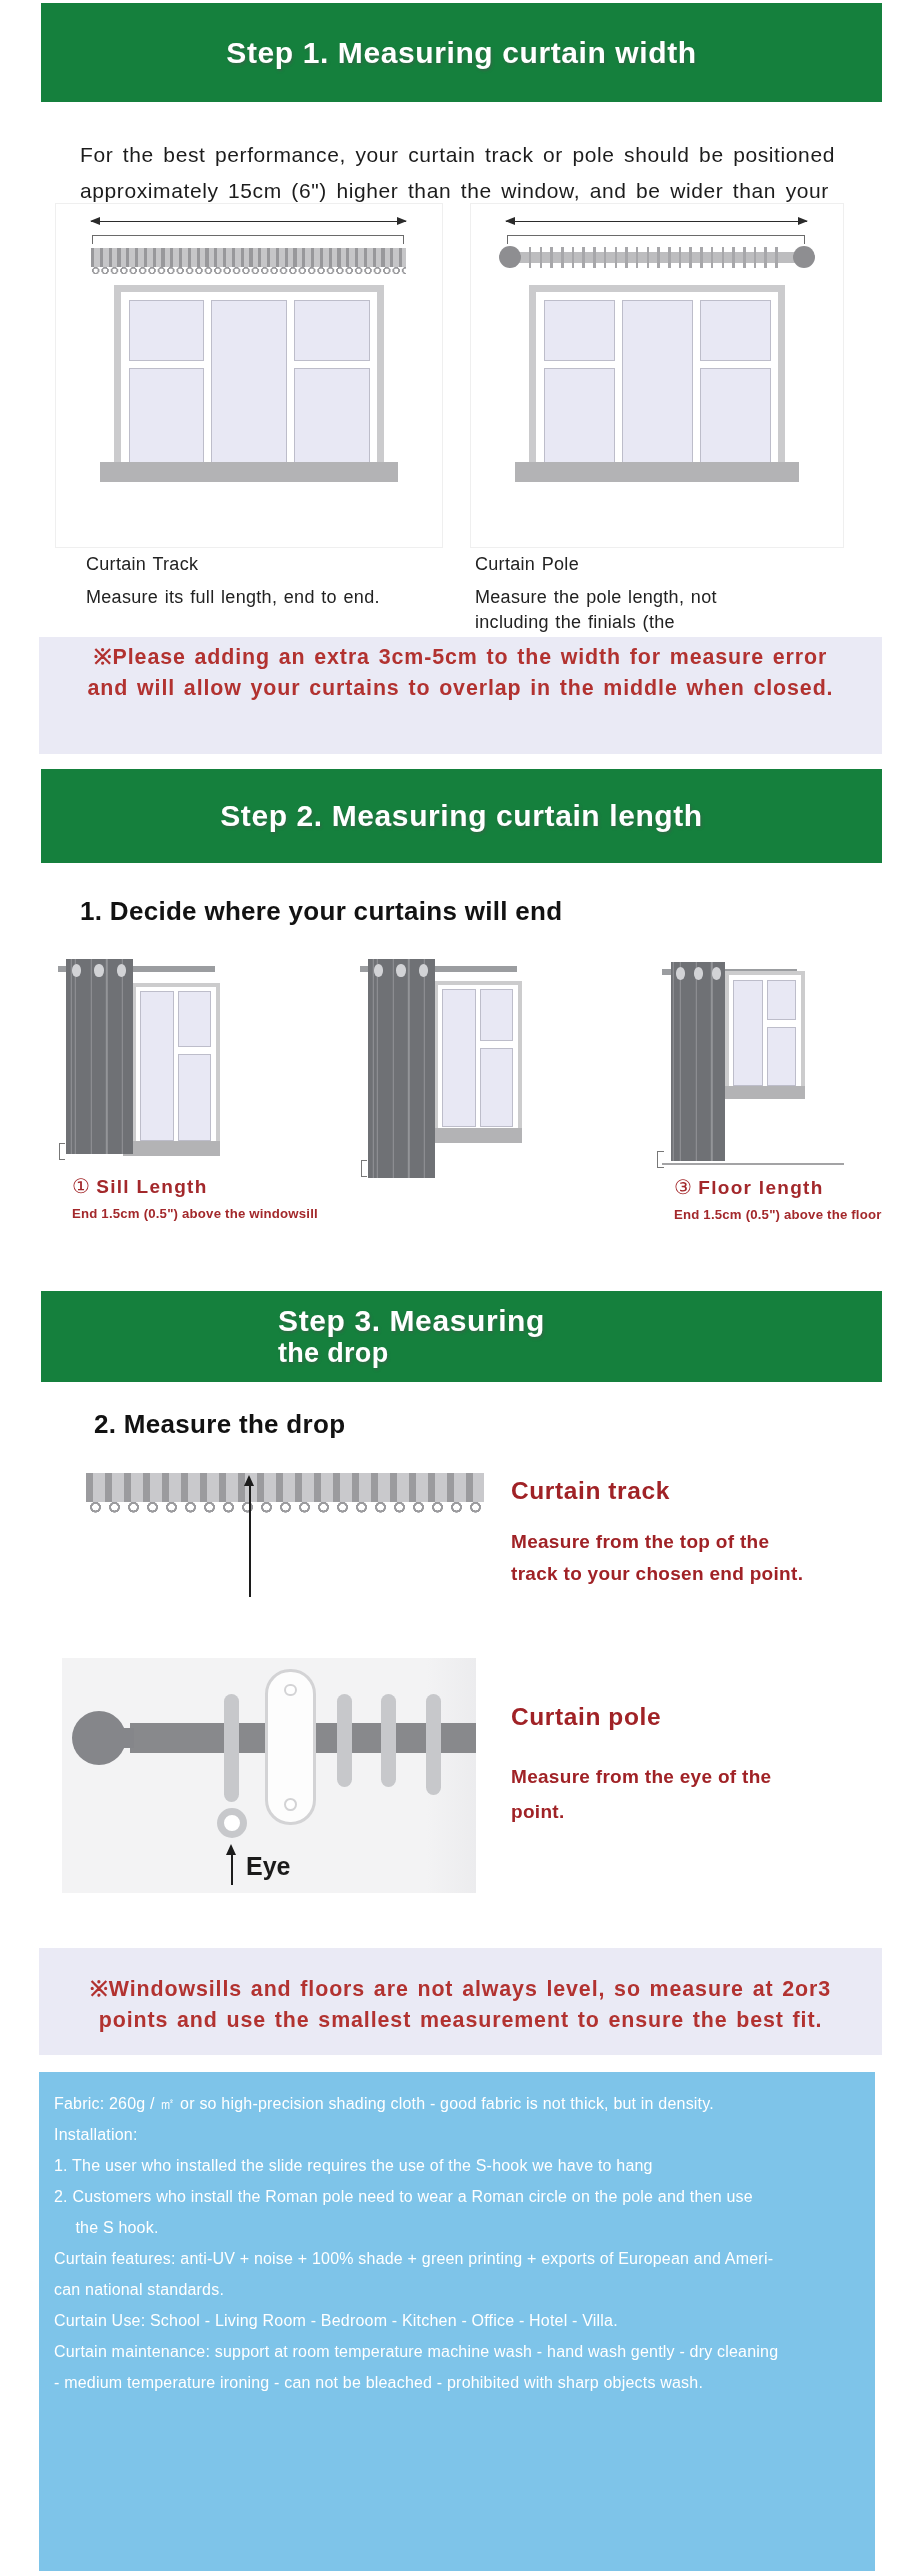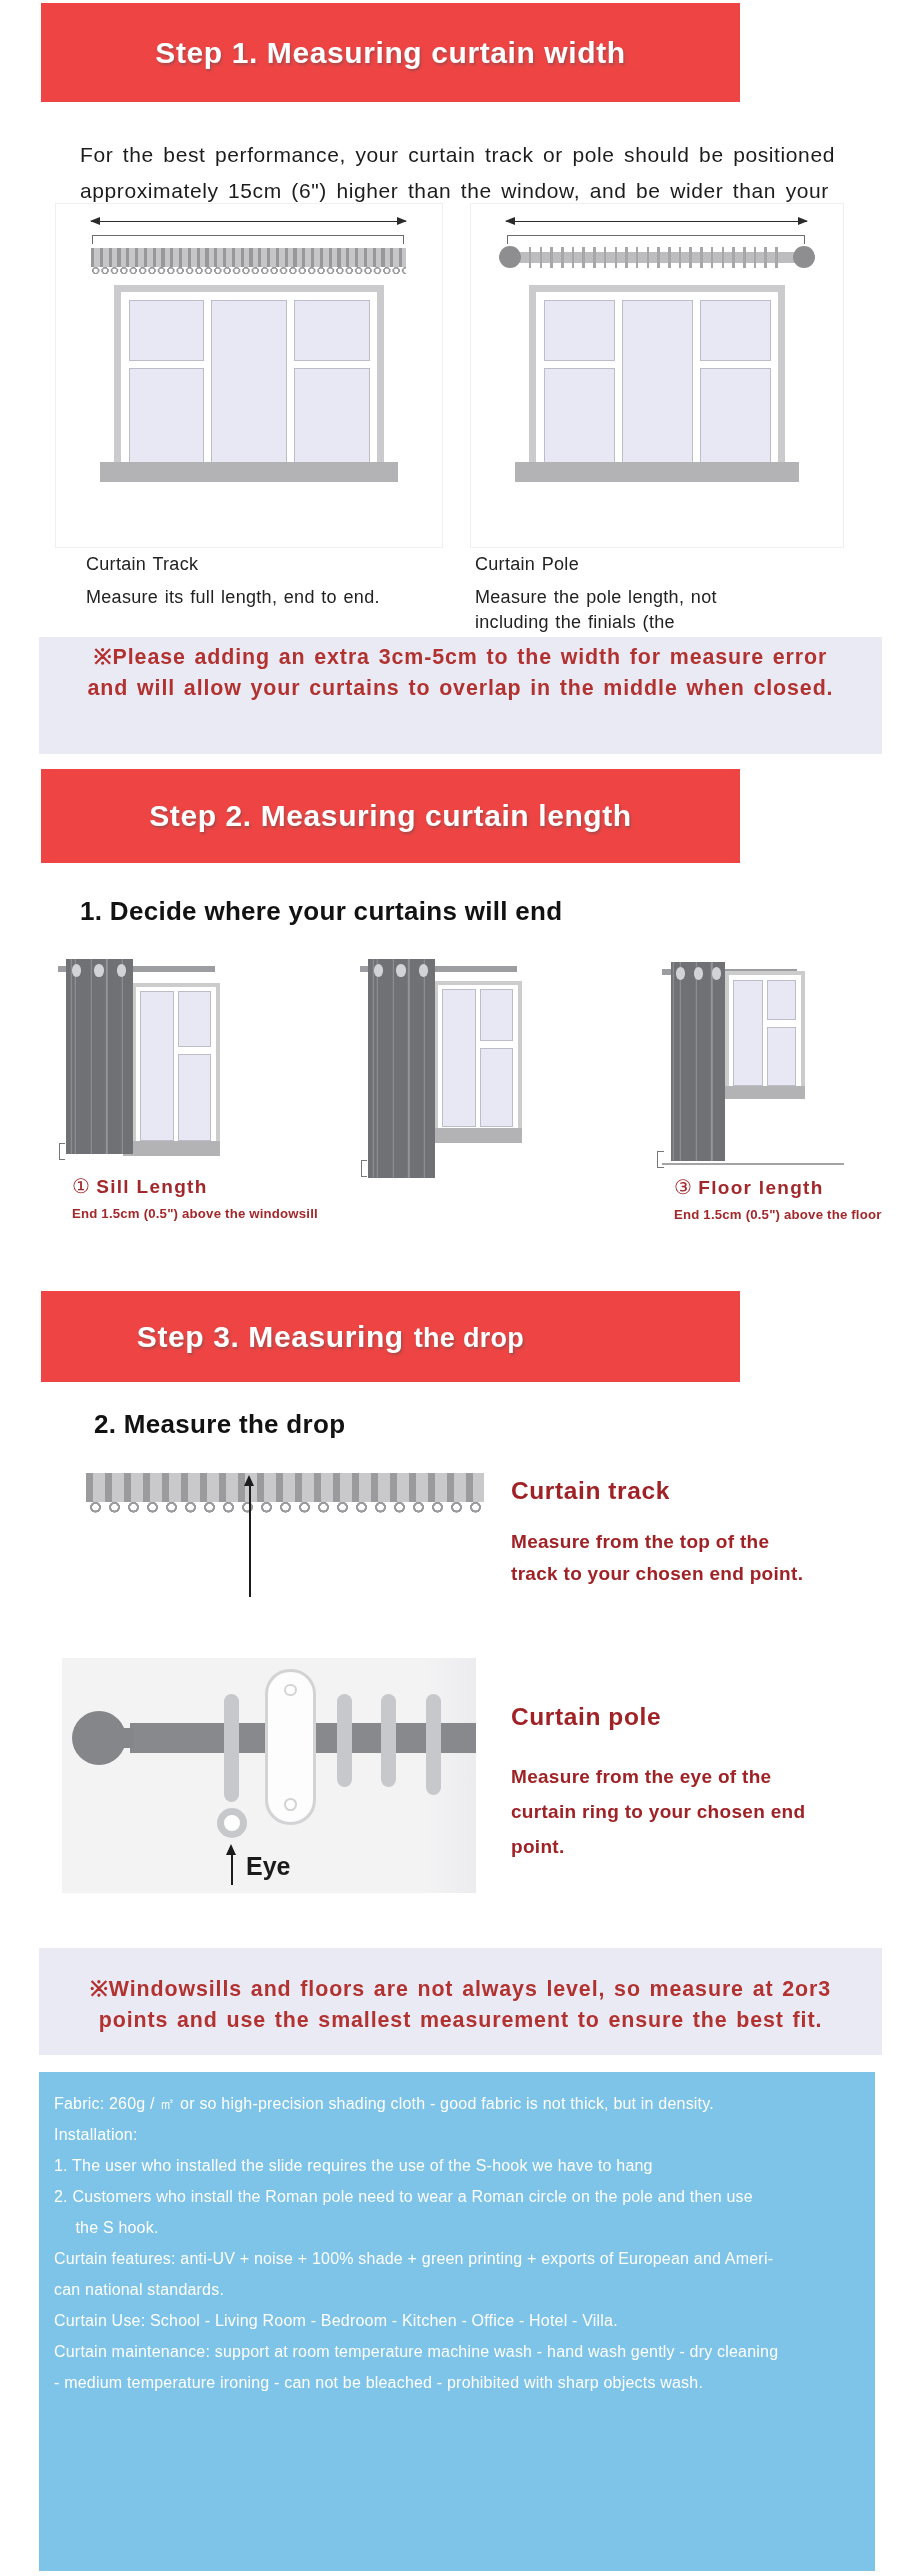--- a/index.html
+++ b/index.html
@@ -6,7 +6,7 @@
   .page{position:relative;width:910px;height:2576px;background:#ffffff;overflow:hidden;
         font-family:"Liberation Sans",sans-serif;}
   
-  .banner{position:absolute;left:41px;width:699px;background:#ef4444;display:flex;
+  .banner{position:absolute;left:41px;width:841px;background:#15803d;display:flex;
           align-items:center;justify-content:center;}
   .banner .bt{color:#ffffff;font-weight:bold;font-size:30px;letter-spacing:0.6px;
               text-shadow:1.3px 1.9px 2.5px rgba(80,80,80,0.45);}

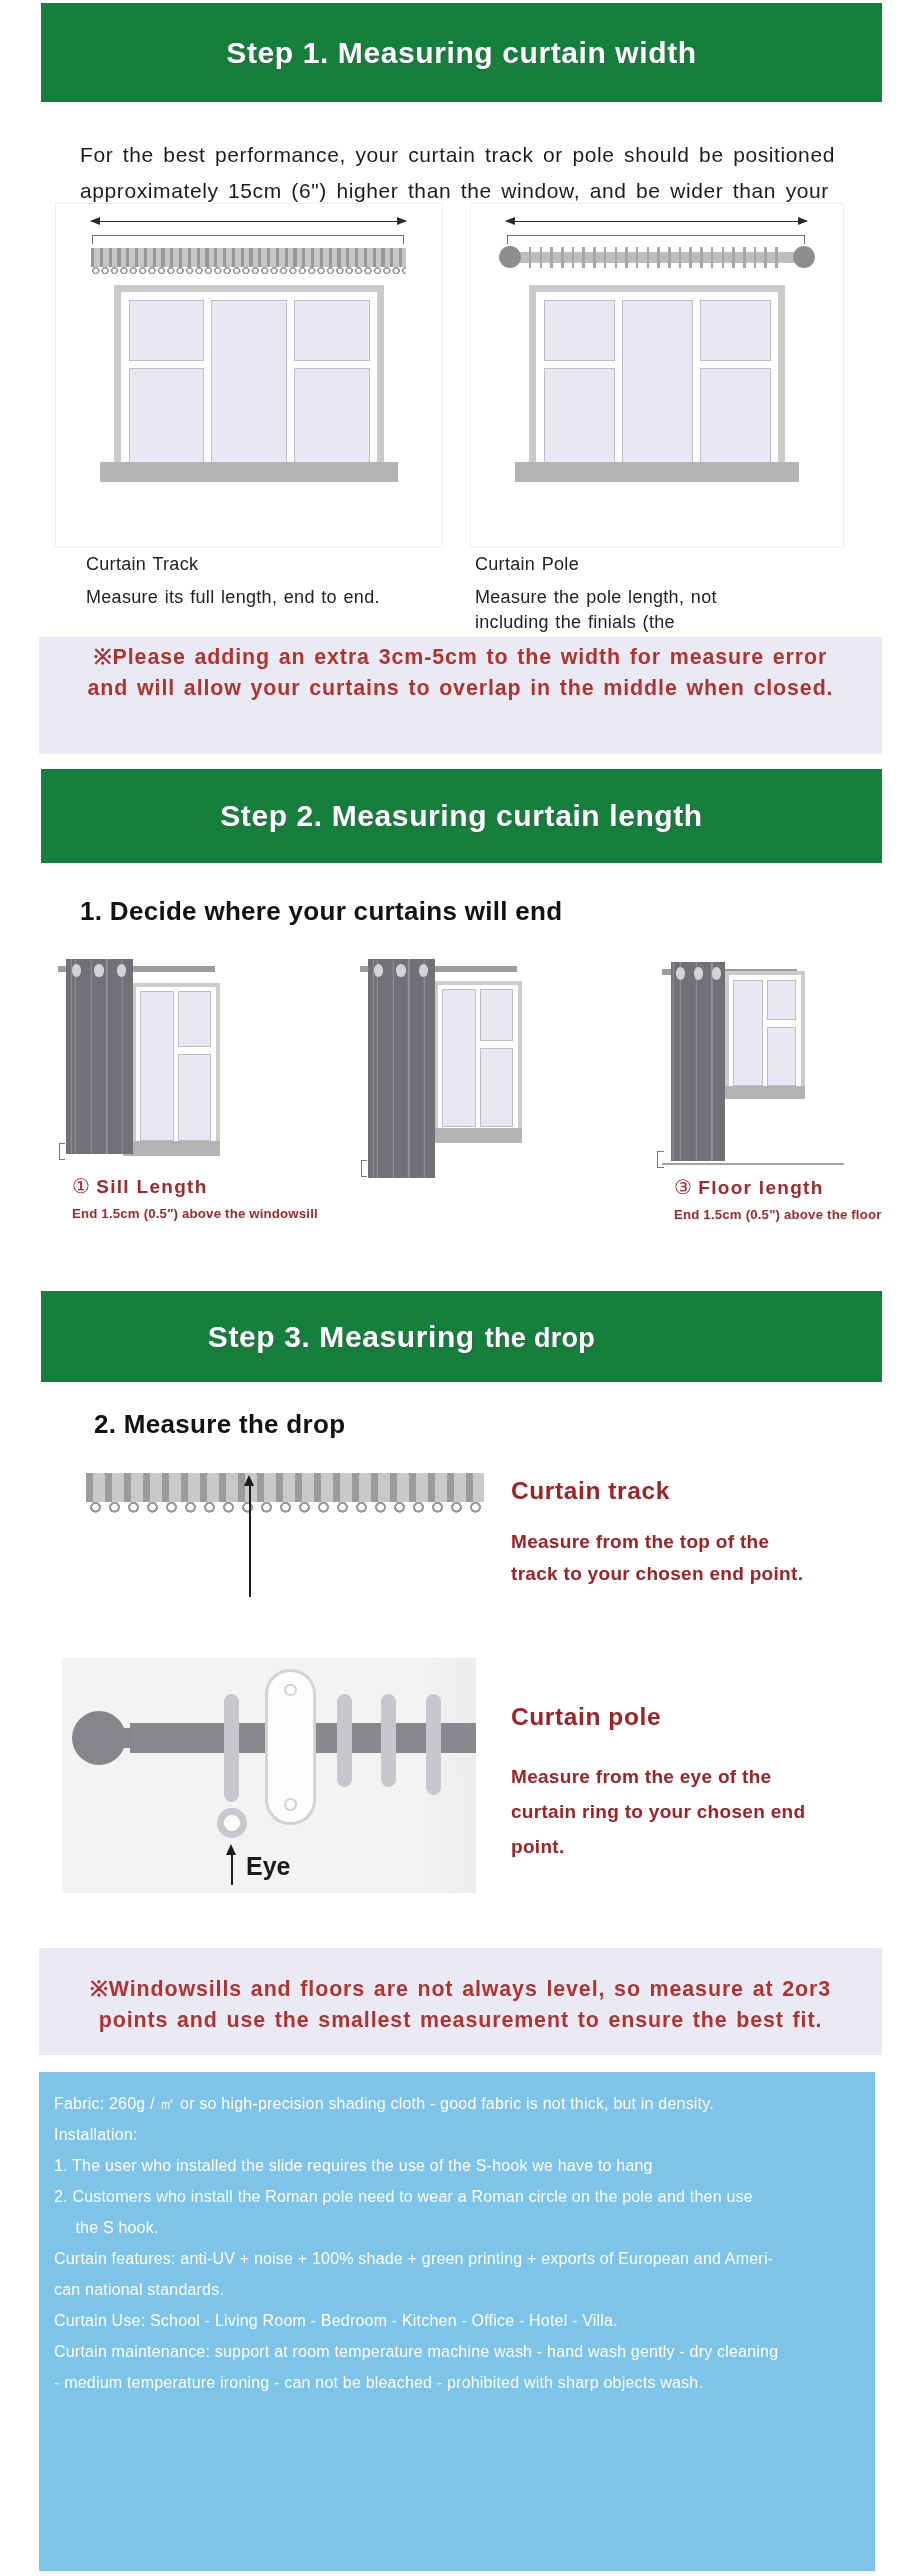--- a/index.html
+++ b/index.html
@@ -13,7 +13,7 @@
   .banner1{top:3.1px;height:99px;}
   .banner2{top:769px;height:94px;}
   .banner3{top:1291px;height:91px;}
-  .banner3 .bwrap{display:flex;align-items:baseline;transform:translateX(-60px);}
+  .banner3 .bwrap{display:flex;align-items:baseline;transform:translateX(-60px);flex-direction:column;}
   .banner3 .bt-sub{color:#fff;font-weight:bold;font-size:27px;margin-left:10px;letter-spacing:0.3px;
               text-shadow:1.3px 1.9px 2.5px rgba(80,80,80,0.45);}
   

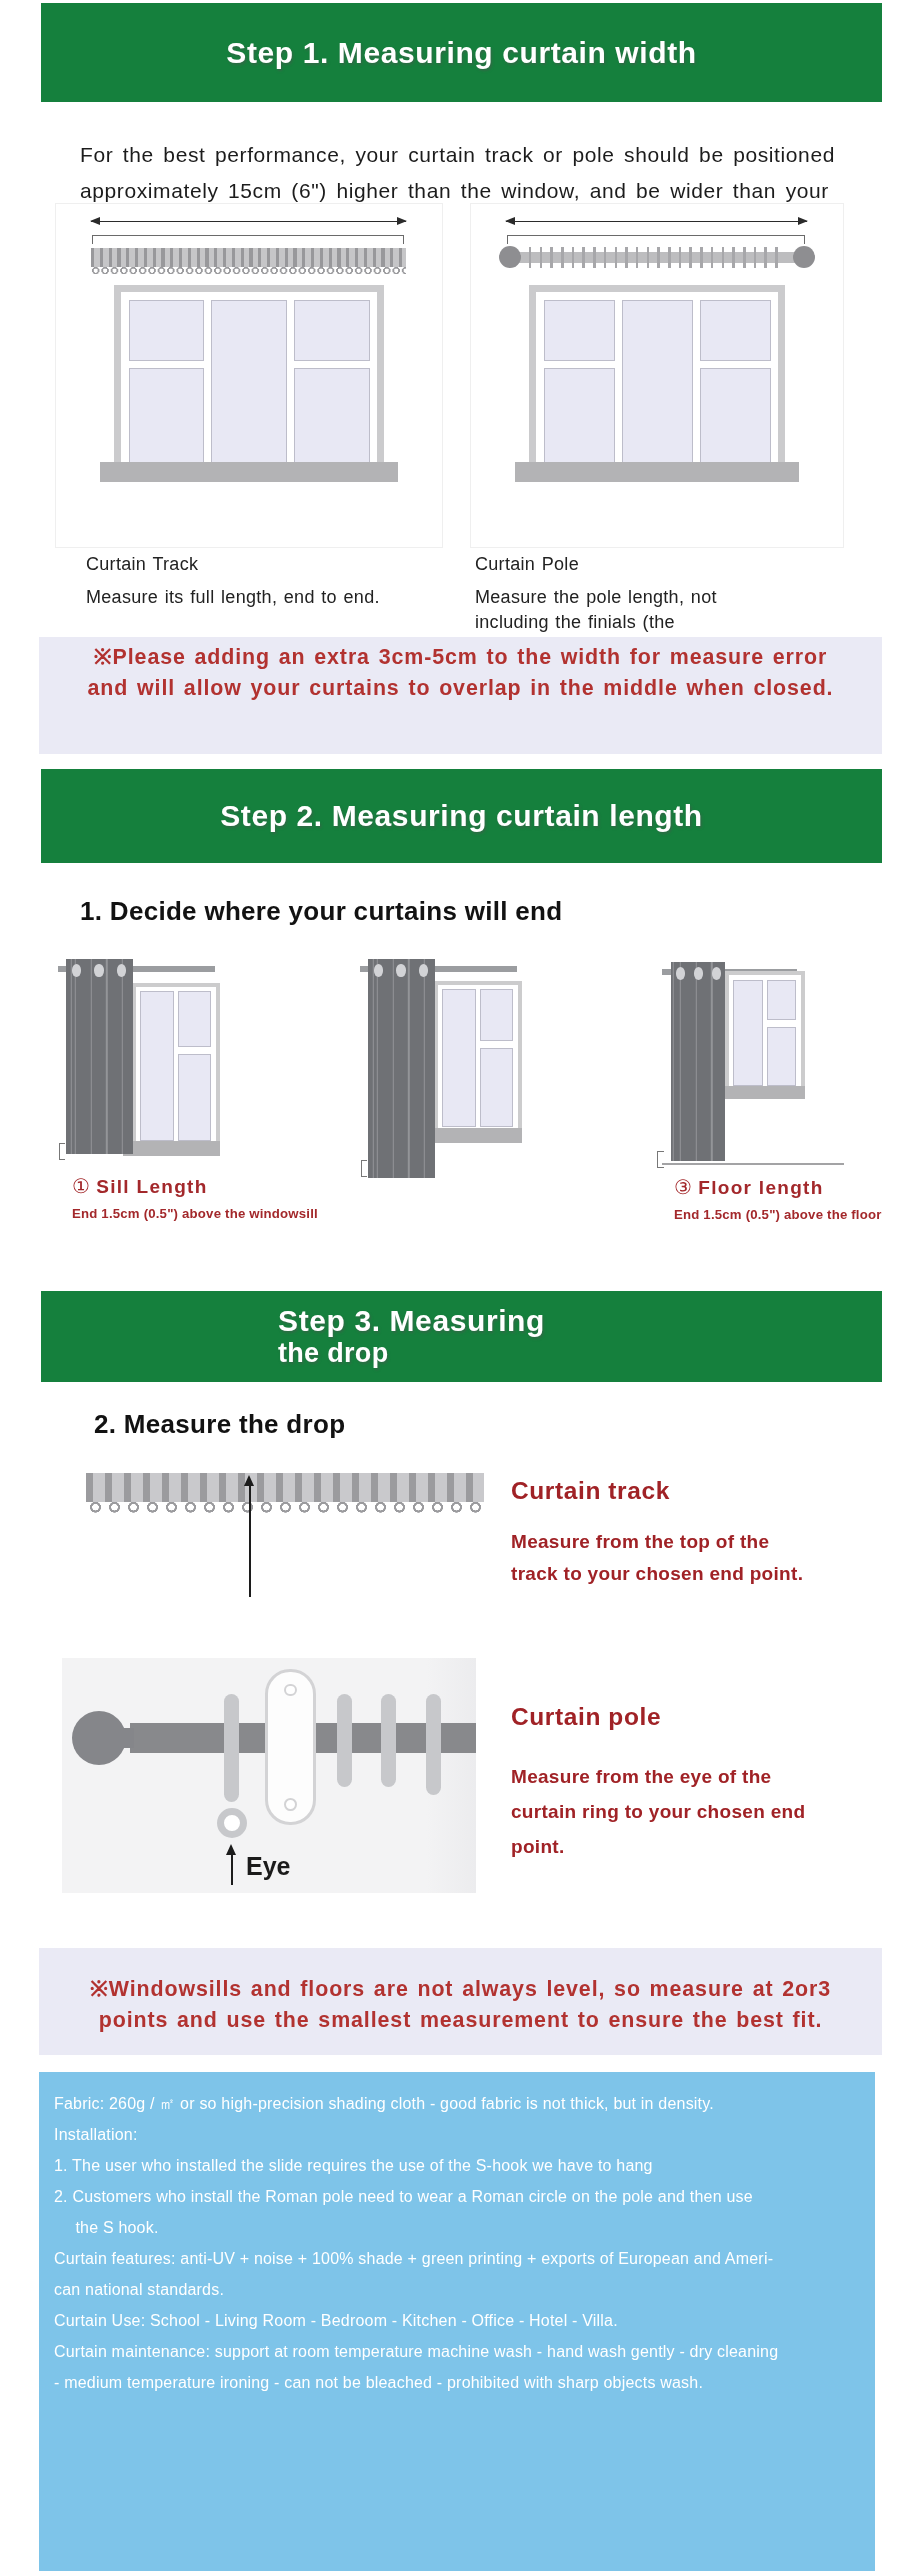--- a/index.html
+++ b/index.html
@@ -331,7 +331,6 @@
     <div class="rt">Curtain pole</div>
     <div class="rl">
       <div>Measure from the eye of the</div>
-      <div>curtain ring to your chosen end</div>
       <div>point.</div>
     </div>
   </div>

